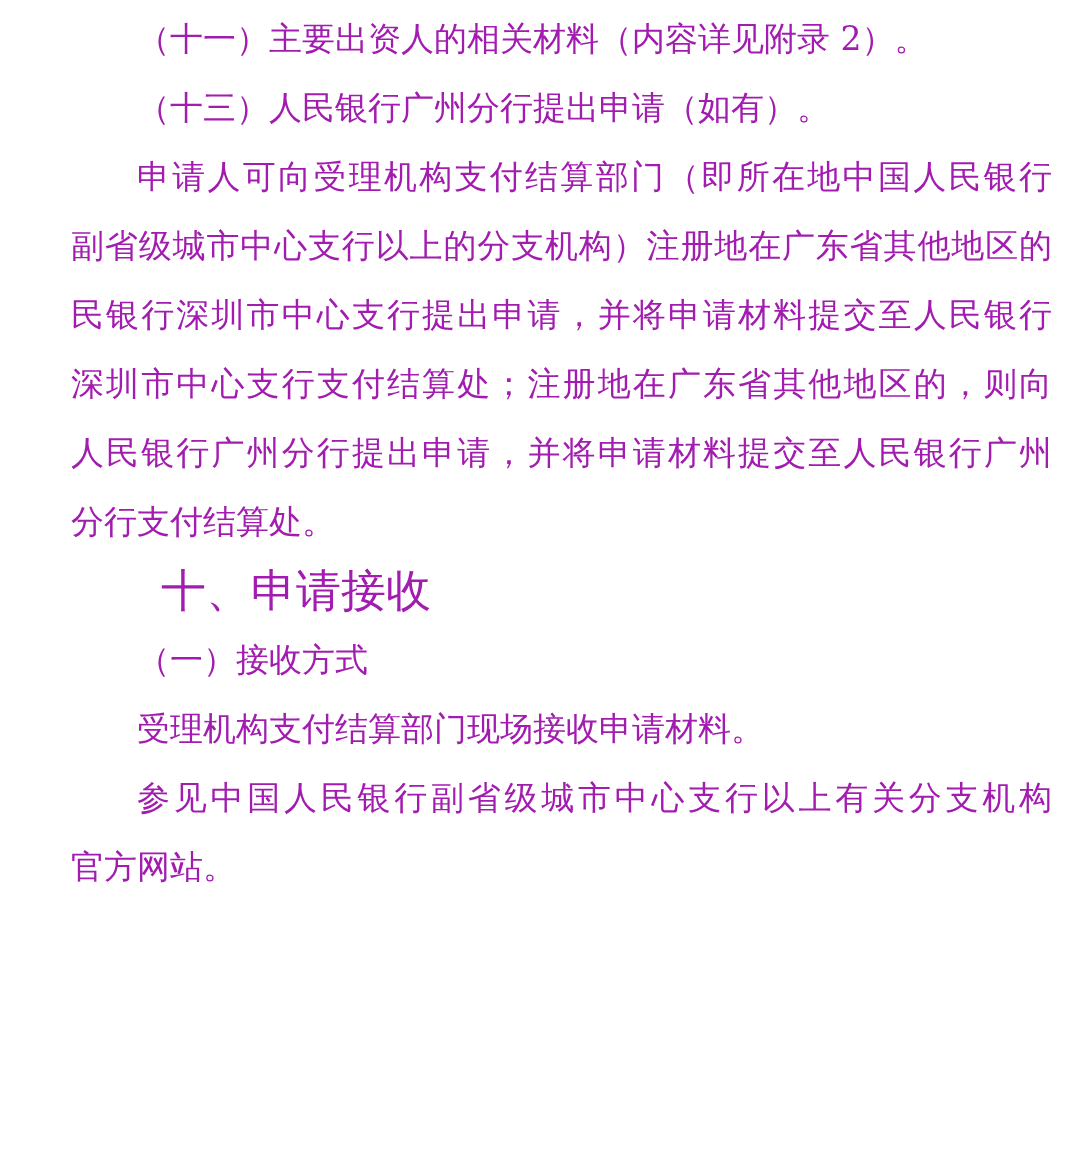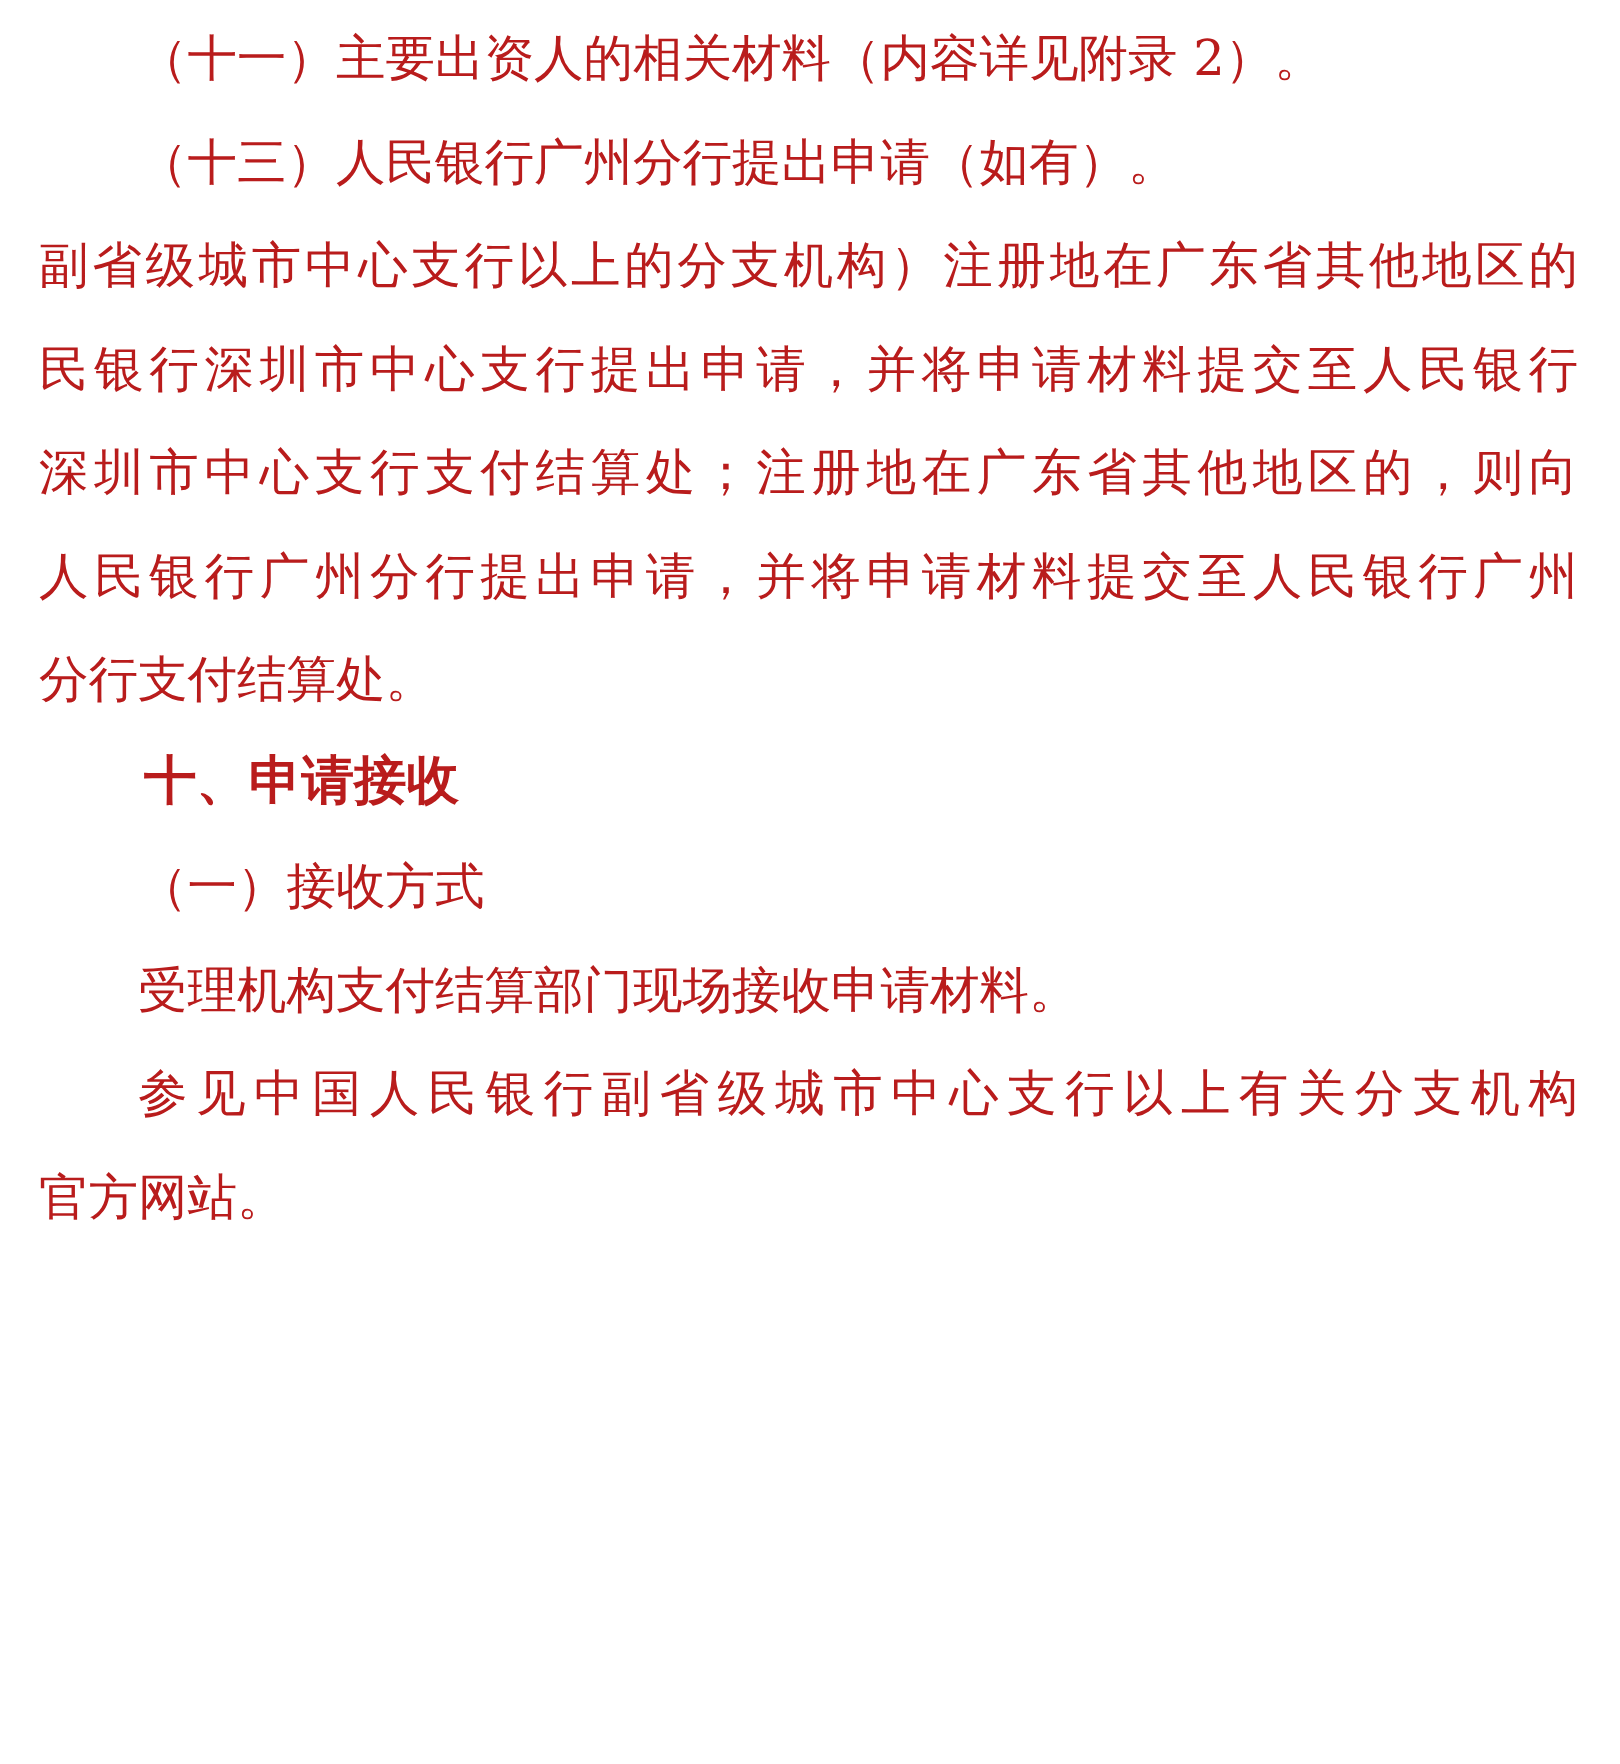--- a/index.html
+++ b/index.html
@@ -21,8 +21,9 @@
     line-height: 69px;
     font-size: 33px;
     font-family: "DejaVu Serif", "Liberation Serif", serif;
-    color: #b91c1c;
+    color: #a21caf;
     overflow: hidden;
+    margin-left: 45px;
   }
   .indent { text-indent: 2em; }
   .just {

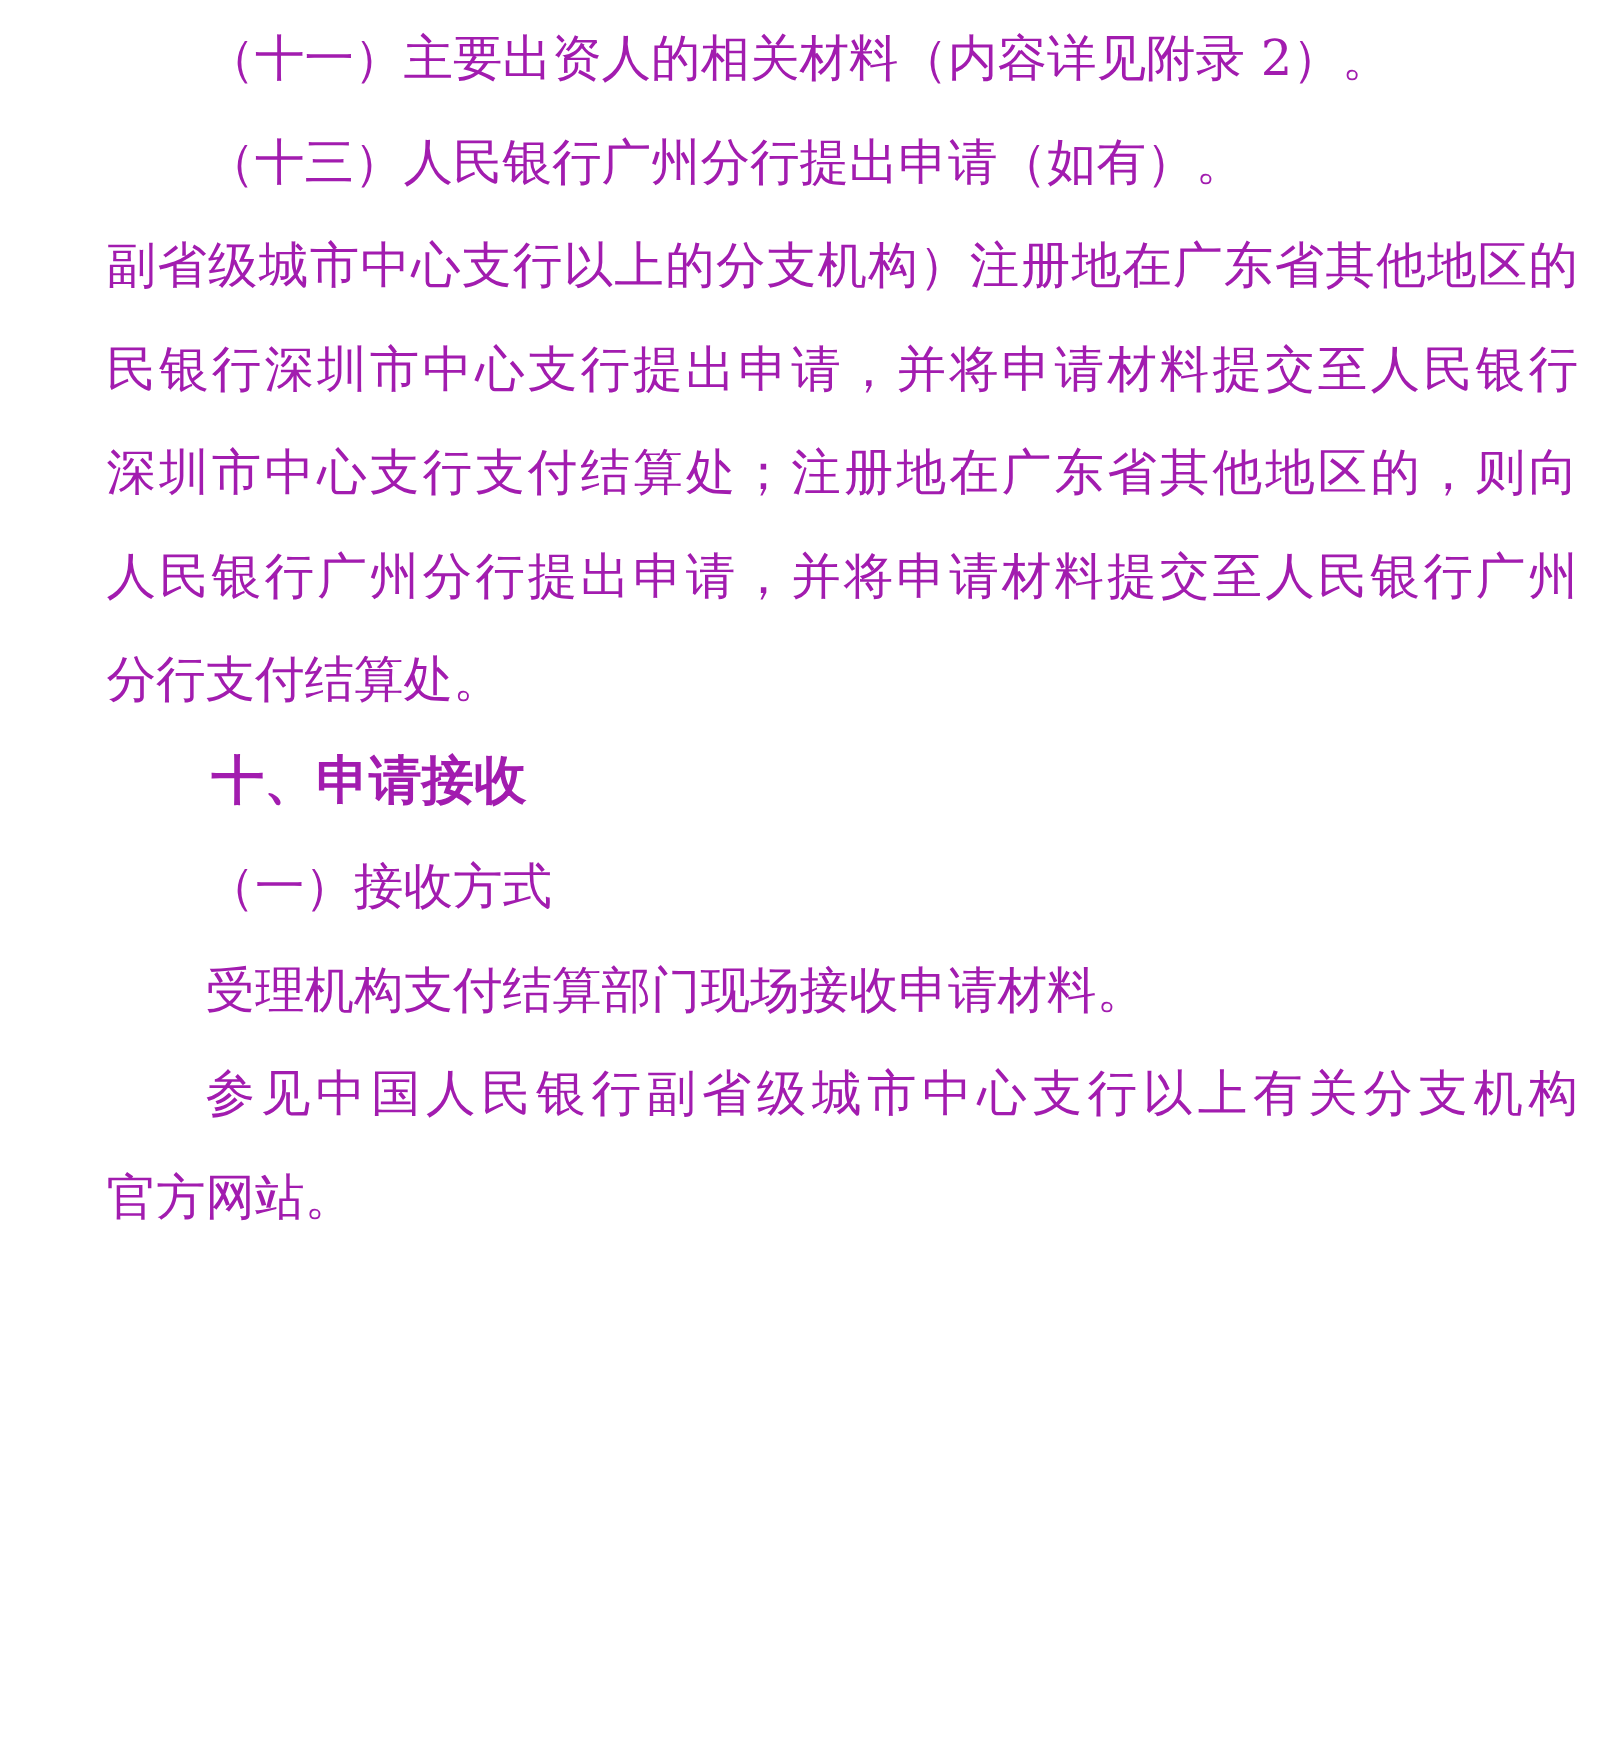--- a/index.html
+++ b/index.html
@@ -46,6 +46,7 @@
 
   <div class="line indent">（十三）人民银行广州分行提出申请（如有）。</div>
 
+  <div class="line indent just">申请人可向受理机构支付结算部门（即所在地中国人民银行</div>
 
   <div class="line just">副省级城市中心支行以上的分支机构）注册地在广东省其他地区的</div>
 

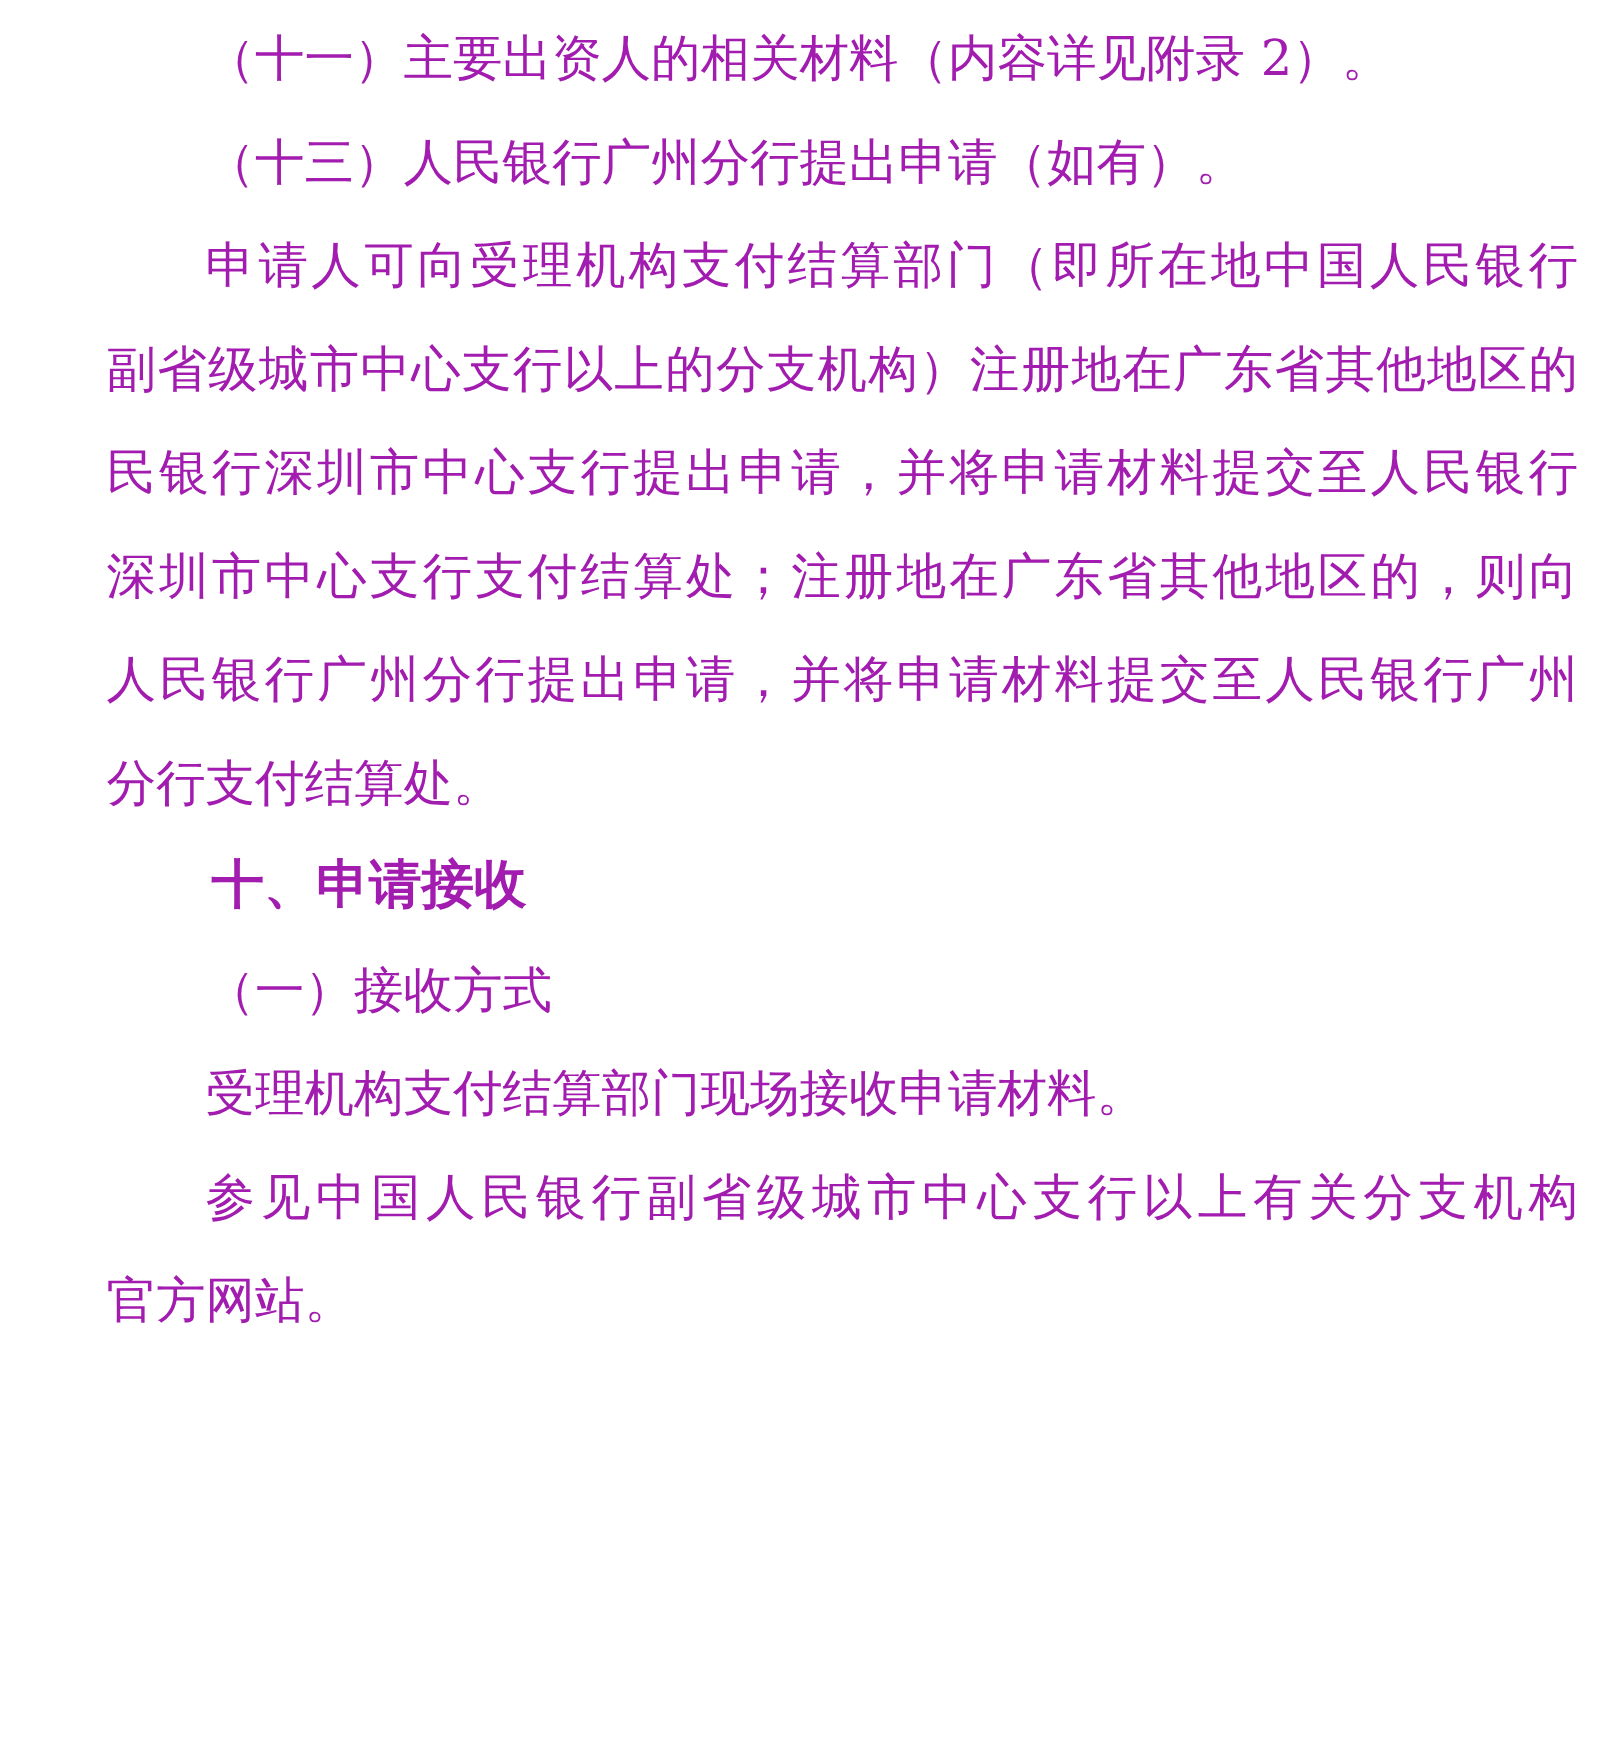--- a/index.html
+++ b/index.html
@@ -32,8 +32,8 @@
   }
   .heading {
     font-family: "DejaVu Sans", "Liberation Sans", sans-serif;
-    font-weight: 700;
-    font-size: 35px;
+    font-weight: 400;
+    font-size: 45px;
   }
 </style>
 </head>

